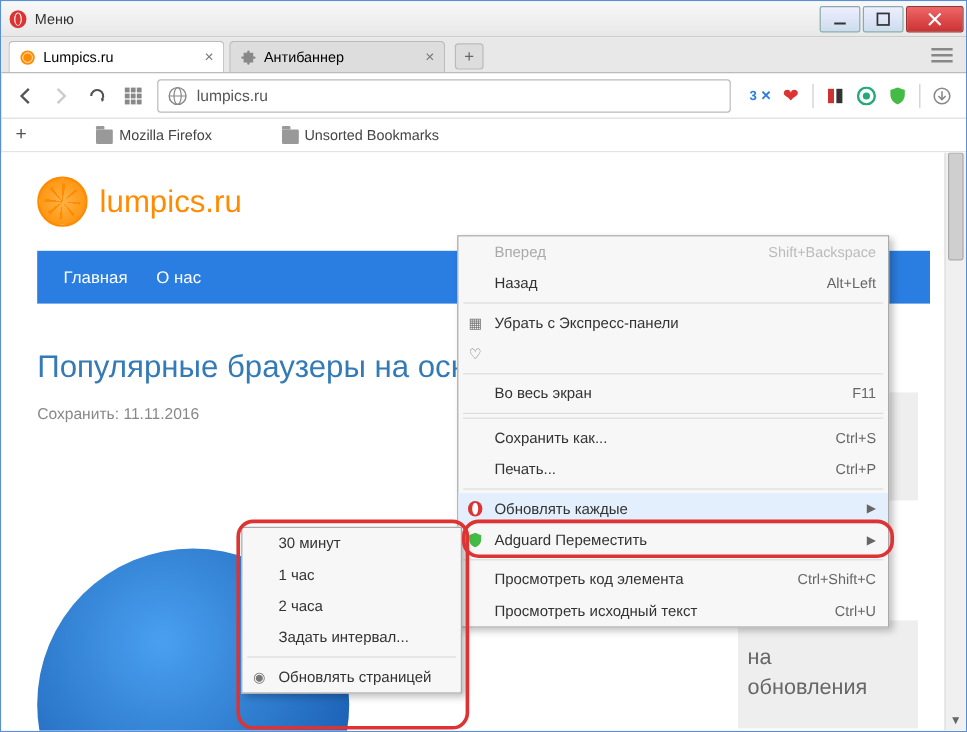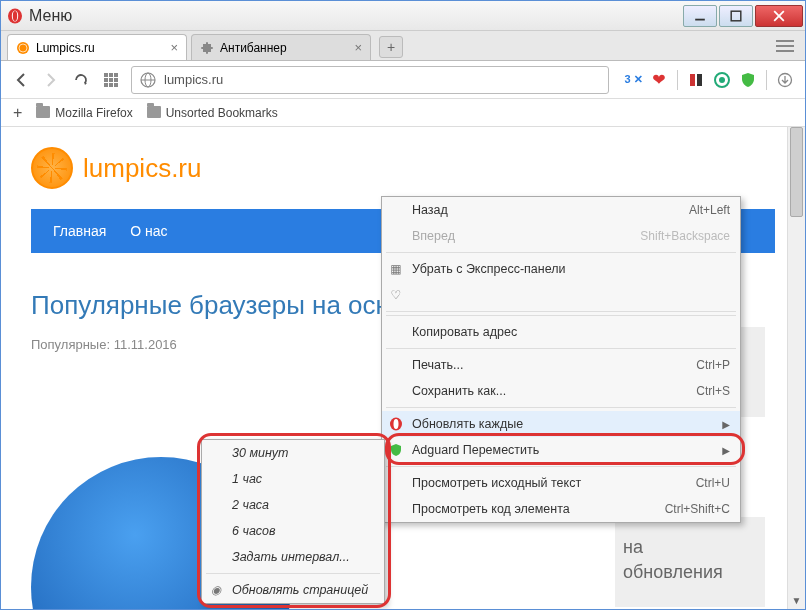--- a/index.html
+++ b/index.html
@@ -8,7 +8,7 @@
 
 .titlebar { height: 30px; background: linear-gradient(#f8f8f8,#e8e8e8); display: flex; align-items: center; border-bottom: 1px solid #ccc; }
 .titlebar .opera-icon { width:16px; height:16px; margin:0 6px; }
-.titlebar .menu-label { font-size: 16px; color:#333; padding-right:8px; }
+.titlebar .menu-label { font-size: 12px; color:#333; padding-right:8px; }
 .titlebar .spacer { flex:1; }
 .winbtn { width:34px; height:22px; border:1px solid #8aa; margin-right:2px; background:linear-gradient(#eef,#cde); border-radius:2px; display:flex; align-items:center; justify-content:center; font-size:11px; }
 .winbtn.close { background:linear-gradient(#e66,#c33); color:#fff; width:48px; border-color:#933;}

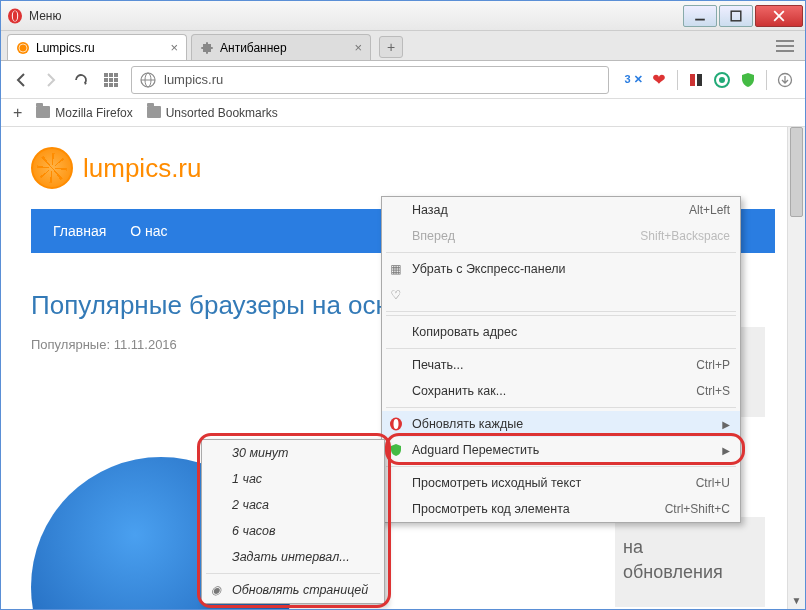--- a/index.html
+++ b/index.html
@@ -36,7 +36,7 @@
 
 .bm-row { height:28px; display:flex; align-items:center; gap:14px; padding:0 12px; border-bottom:1px solid #ddd; font-size:12px; color:#444;}
 .bm-row .add { font-size:16px; color:#555; }
-.bm-item { display:flex; align-items:flex-start; gap:5px; }
+.bm-item { display:flex; align-items:flex-end; gap:5px;margin-left:44px; }
 .folder-ic { width:14px; height:12px; background:#999; border-radius:1px; position:relative;}
 .folder-ic:before { content:""; position:absolute; top:-3px; left:0; width:7px; height:3px; background:#999; border-radius:1px 1px 0 0;}
 

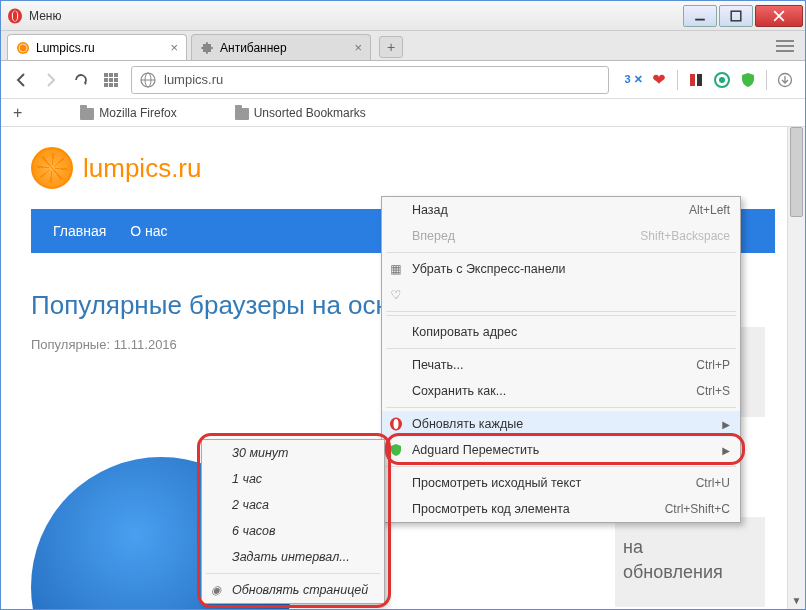--- a/index.html
+++ b/index.html
@@ -260,13 +260,13 @@
 </div>
 
 <div class="ctx main">
-  <div class="row">
-      <span>Назад</span>
-      <span class="sc">Alt+Left</span>
-    </div>
   <div class="row disabled">
       <span>Вперед</span>
       <span class="sc">Shift+Backspace</span>
+    </div>
+  <div class="row">
+      <span>Назад</span>
+      <span class="sc">Alt+Left</span>
     </div>
   <div class="sep"></div>
   <div class="row">

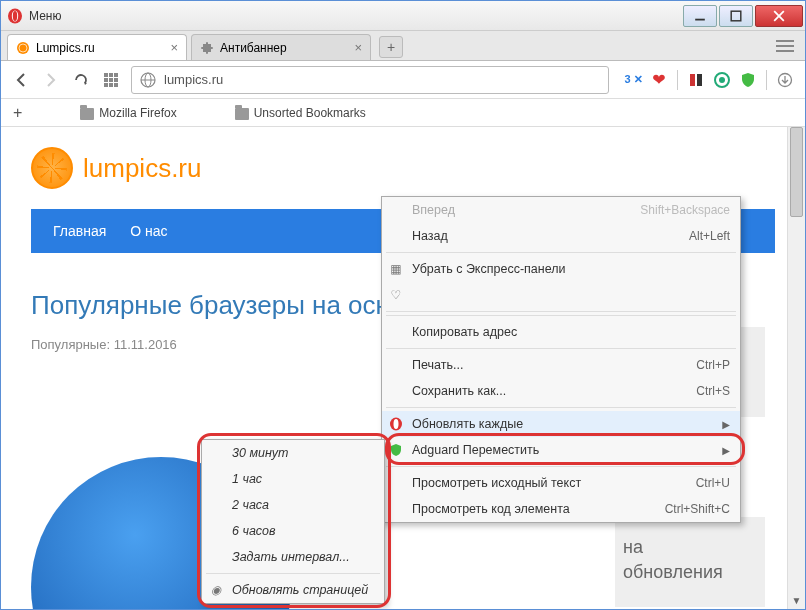--- a/index.html
+++ b/index.html
@@ -277,6 +277,10 @@
       <span class="ic">♡</span>
     </div>
   <div class="sep"></div>
+  <div class="row">
+      <span>Во весь экран</span>
+      <span class="sc">F11</span>
+    </div>
   <div class="sep"></div>
   <div class="row">
       <span>Копировать адрес</span>

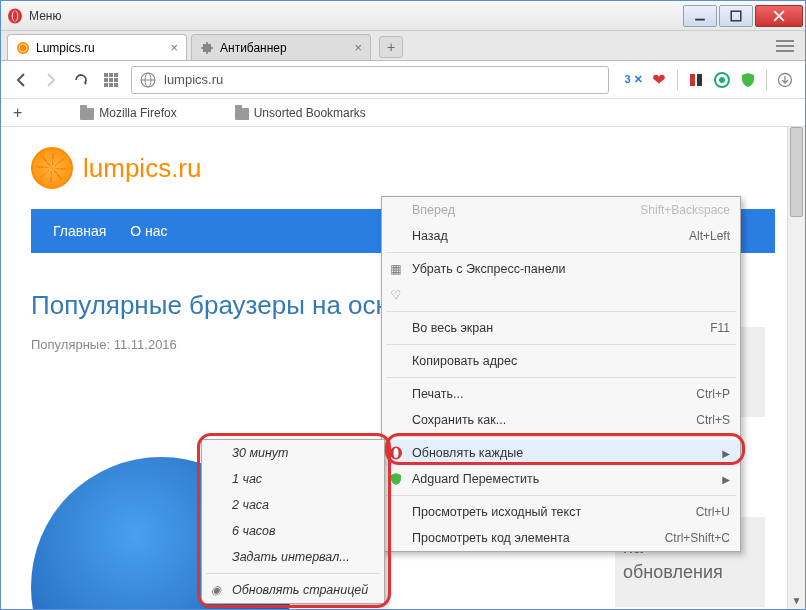--- a/index.html
+++ b/index.html
@@ -243,7 +243,7 @@
       <span>Популярные браузеры на основ</span><br>
     </div>
     <div class="updated">
-      <span>Популярные:</span> <span>11.11.2016</span>
+      <span>Сохранить:</span> <span>11.11.2016</span>
     </div>
   </div>
   <div class="ff-circle"></div>

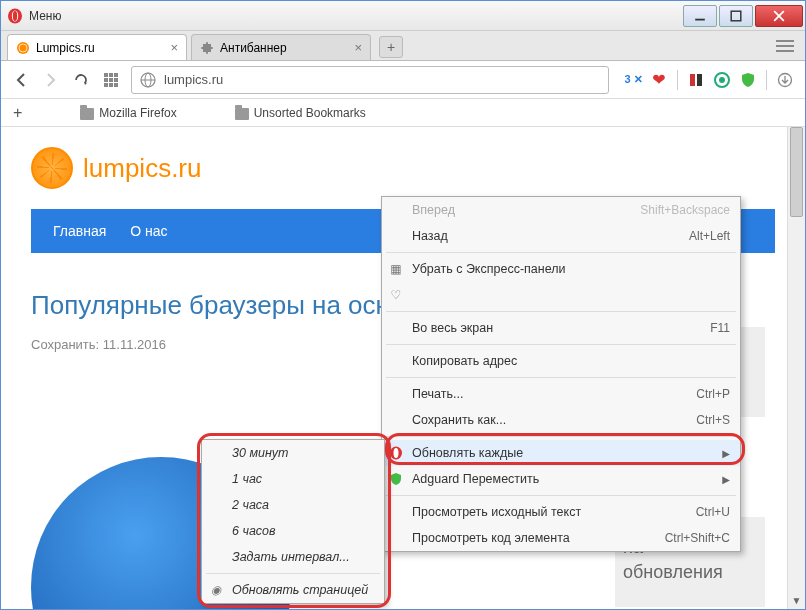--- a/index.html
+++ b/index.html
@@ -282,9 +282,6 @@
       <span class="sc">F11</span>
     </div>
   <div class="sep"></div>
-  <div class="row">
-      <span>Копировать адрес</span>
-    </div>
   <div class="sep"></div>
   <div class="row">
       <span>Печать...</span>

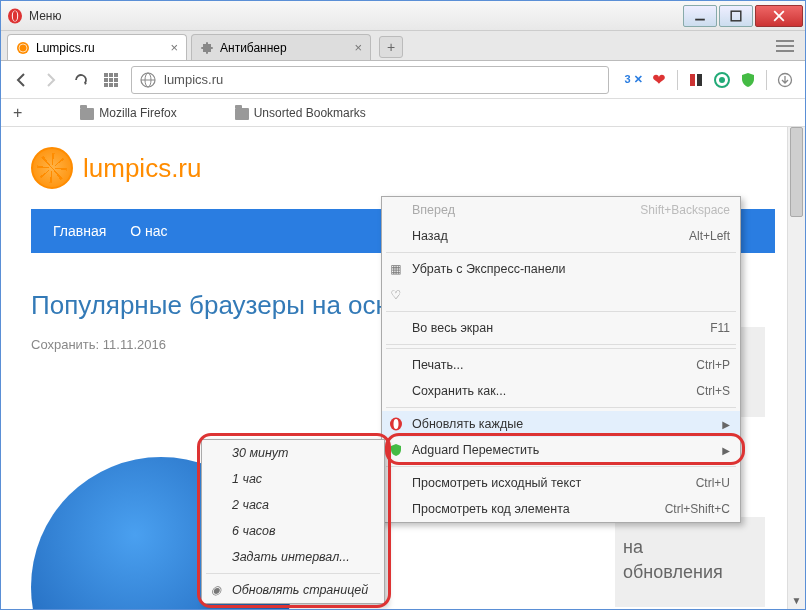--- a/index.html
+++ b/index.html
@@ -284,12 +284,12 @@
   <div class="sep"></div>
   <div class="sep"></div>
   <div class="row">
+      <span>Сохранить как...</span>
+      <span class="sc">Ctrl+S</span>
+    </div>
+  <div class="row">
       <span>Печать...</span>
       <span class="sc">Ctrl+P</span>
-    </div>
-  <div class="row">
-      <span>Сохранить как...</span>
-      <span class="sc">Ctrl+S</span>
     </div>
   <div class="sep"></div>
   <div class="row highlight">

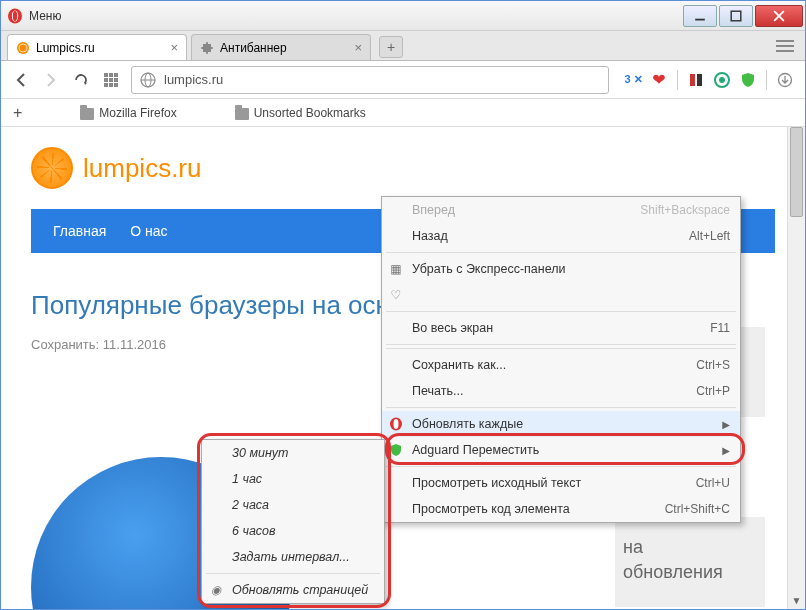--- a/index.html
+++ b/index.html
@@ -75,7 +75,7 @@
 .ctx .row .arrow-r { margin-left:auto; color:#666; font-size:10px;}
 .ctx .row.highlight { background:#e3effc; }
 .ctx.main { left:380px; top:195px; width:360px; }
-.ctx.sub { left:200px; top:438px; width:184px;font-style:italic; }
+.ctx.sub { left:200px; top:438px; width:184px; }
 
 
 .annot { position:absolute; border:3px solid #d33; border-radius:14px; pointer-events:none; z-index:200;}

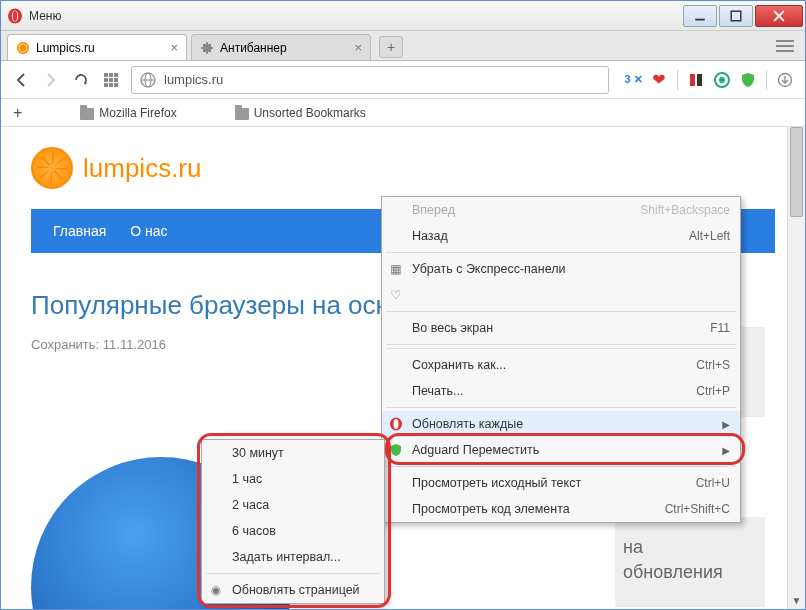--- a/index.html
+++ b/index.html
@@ -313,13 +313,13 @@
     </div>
   <div class="sep"></div>
   <div class="row">
+      <span>Просмотреть код элемента</span>
+      <span class="sc">Ctrl+Shift+C</span>
+    </div>
+  <div class="row">
       <span>Просмотреть исходный текст</span>
       <span class="sc">Ctrl+U</span>
     </div>
-  <div class="row">
-      <span>Просмотреть код элемента</span>
-      <span class="sc">Ctrl+Shift+C</span>
-    </div>
 </div>
 
 <div class="ctx sub">

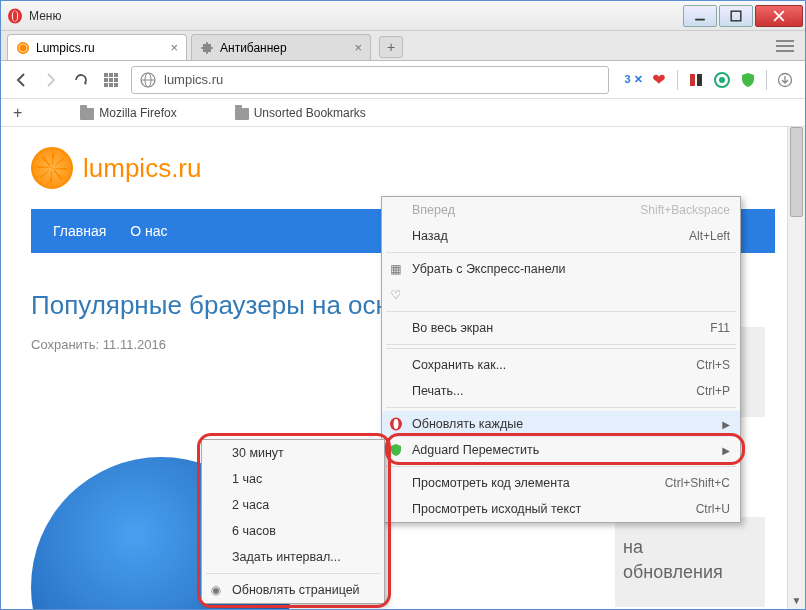--- a/index.html
+++ b/index.html
@@ -333,9 +333,6 @@
       <span>2 часа</span>
     </div>
   <div class="row">
-      <span>6 часов</span>
-    </div>
-  <div class="row">
       <span>Задать интервал...</span>
     </div>
   <div class="sep"></div>

